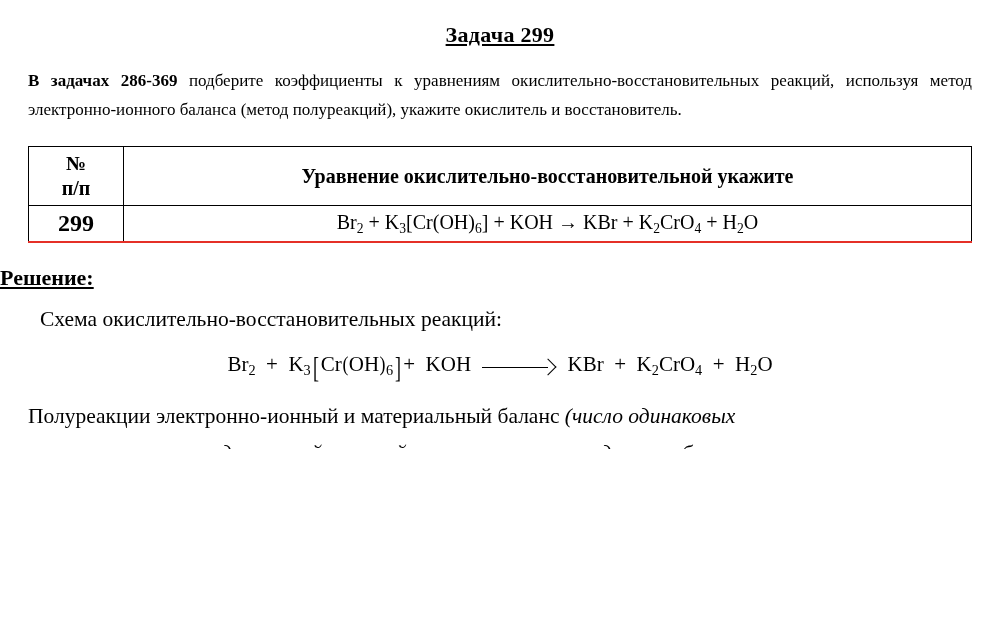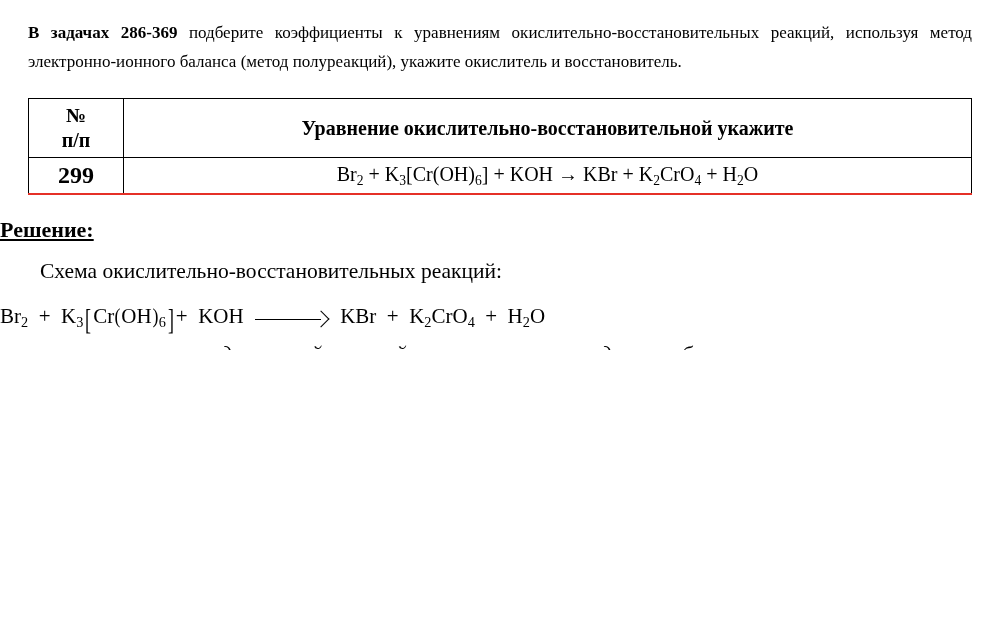--- a/index.html
+++ b/index.html
@@ -159,6 +159,7 @@
 
 <div class="page">
 
+  <div class="title">Задача 299</div>
 
   <p class="para"><span class="bold">В задачах 286-369</span><span> подберите коэффициенты к уравнениям окислительно-восстановительных реакций, используя метод электронно-ионного баланса (метод полуреакций), укажите окислитель и восстановитель.</span></p>
 

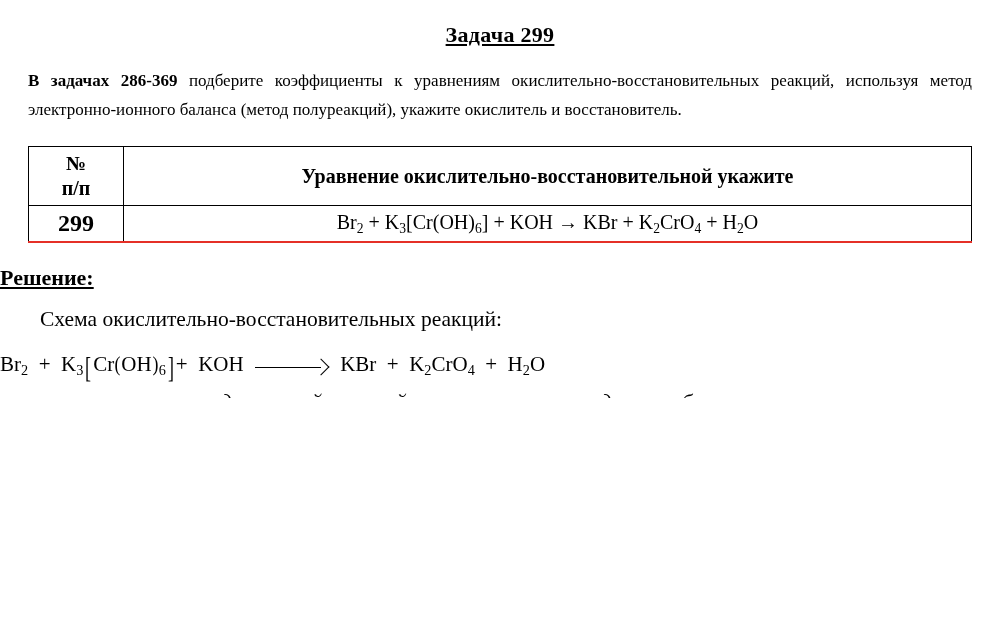--- a/index.html
+++ b/index.html
@@ -95,7 +95,7 @@
     margin: 16px 28px 0 40px;
   }
   .equation-center {
-    text-align: left;
+    text-align: center;
     font-size: 21px;
     margin: 18px 0 0 0;
     white-space: nowrap;

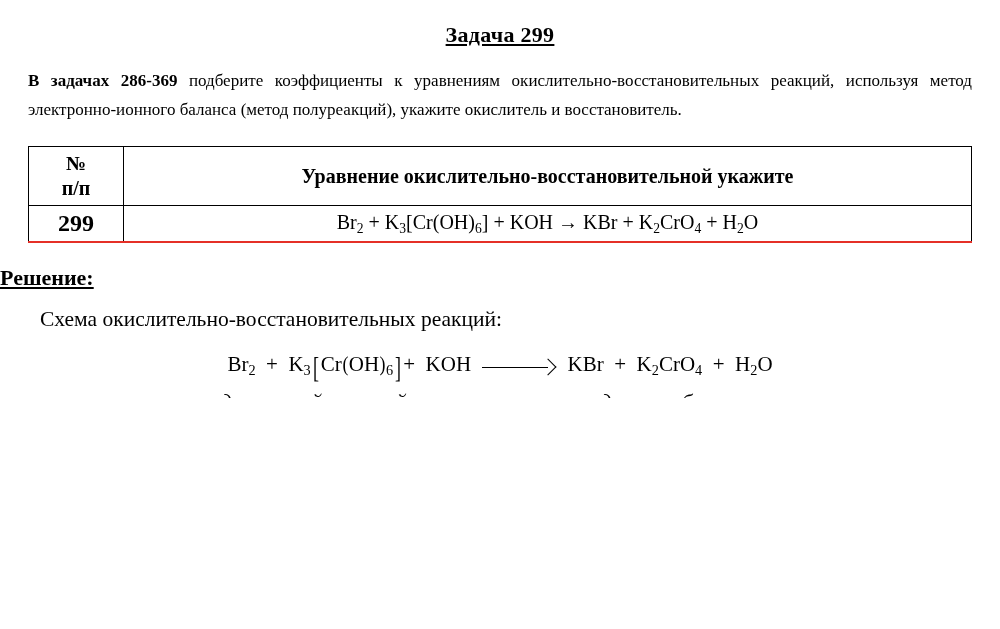--- a/index.html
+++ b/index.html
@@ -200,6 +200,7 @@
     <span>H</span><sub>2</sub><span>O</span>
   </div>
 
+  <p class="last-para"><span>Полуреакции электронно-ионный и материальный баланс </span><span class="italic">(число одинаковых</span></p>
 
   <div class="clipped-line">атомов и сумма зарядов в левой и правой частях полуреакции должны быть</div>
 

